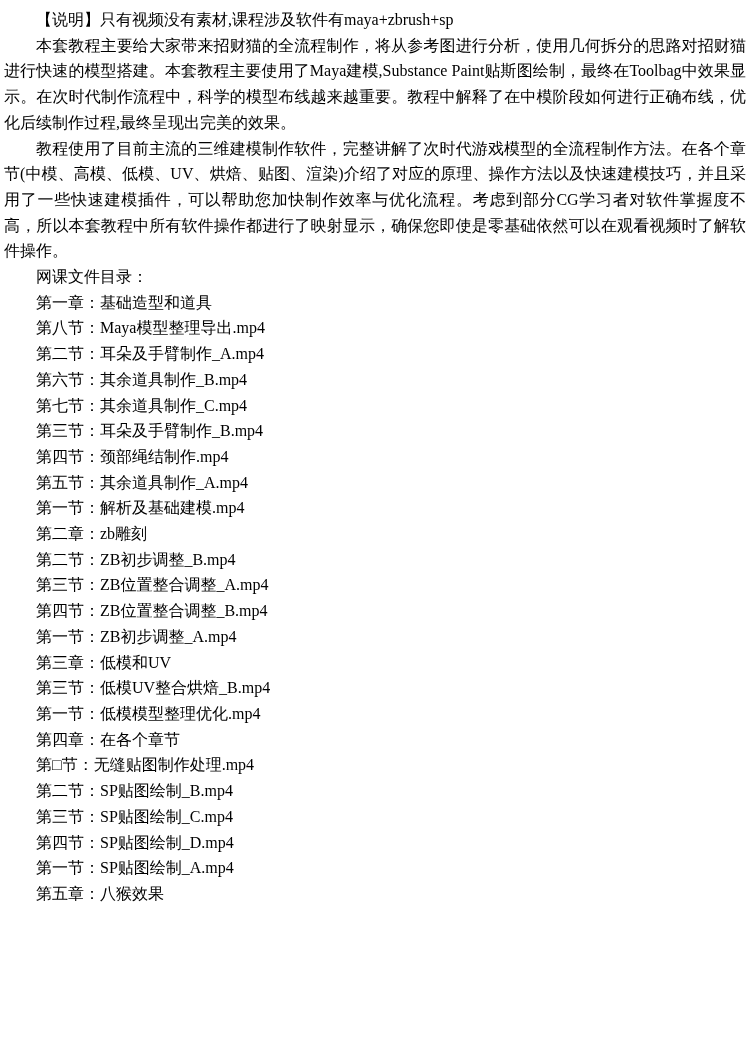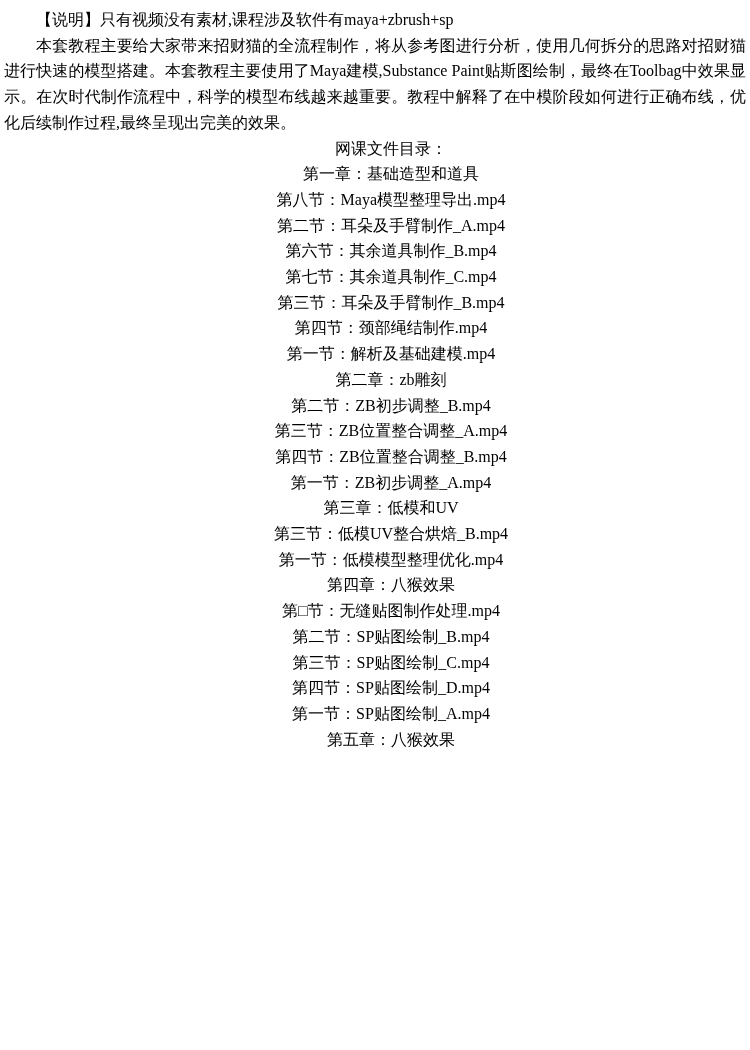--- a/index.html
+++ b/index.html
@@ -45,6 +45,7 @@
 <div class="doc">
   <p class="note-line">【说明】只有视频没有素材,课程涉及软件有maya+zbrush+sp</p>
   <p class="para">本套教程主要给大家带来招财猫的全流程制作，将从参考图进行分析，使用几何拆分的思路对招财猫进行快速的模型搭建。本套教程主要使用了Maya建模,Substance Paint贴斯图绘制，最终在Toolbag中效果显示。在次时代制作流程中，科学的模型布线越来越重要。教程中解释了在中模阶段如何进行正确布线，优化后续制作过程,最终呈现出完美的效果。</p>
+  <p class="para">教程使用了目前主流的三维建模制作软件，完整讲解了次时代游戏模型的全流程制作方法。在各个章节(中模、高模、低模、UV、烘焙、贴图、渲染)介绍了对应的原理、操作方法以及快速建模技巧，并且采用了一些快速建模插件，可以帮助您加快制作效率与优化流程。考虑到部分CG学习者对软件掌握度不高，所以本套教程中所有软件操作都进行了映射显示，确保您即使是零基础依然可以在观看视频时了解软件操作。</p>
   <p class="catalog-line">网课文件目录：</p>
   <p class="catalog-line">第一章：基础造型和道具</p>
   <p class="catalog-line">第八节：Maya模型整理导出.mp4</p>

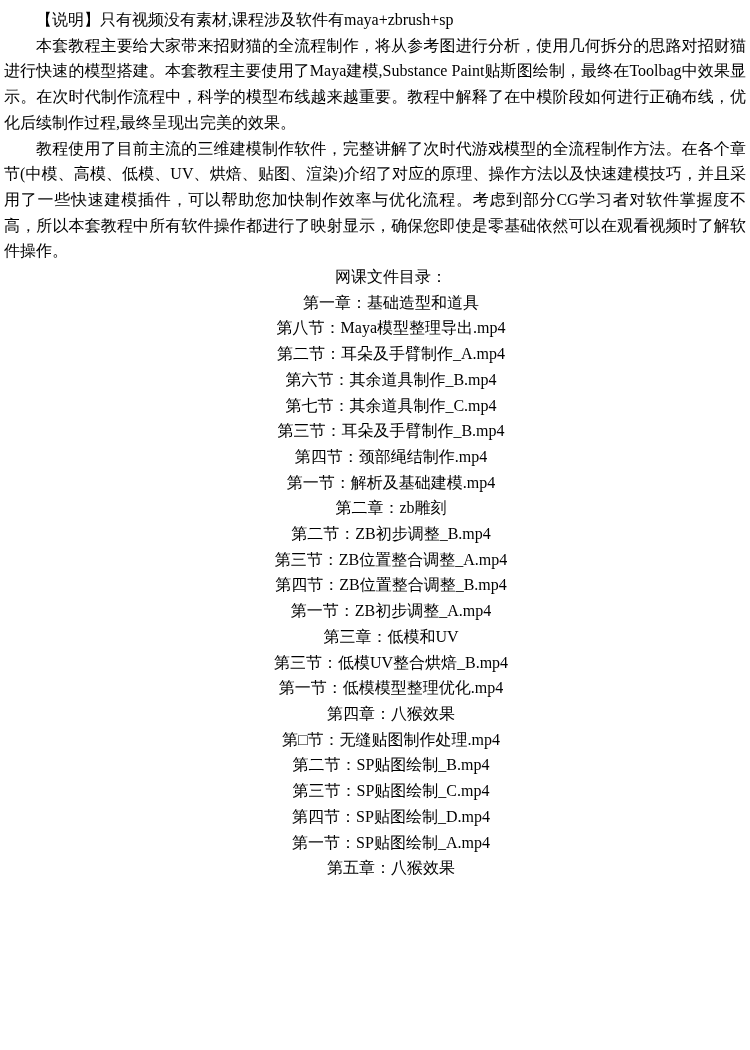--- a/index.html
+++ b/index.html
@@ -36,7 +36,6 @@
     margin: 0;
     text-indent: 2em;
     white-space: nowrap;
-    text-align: center;
   }
 </style>
 </head>

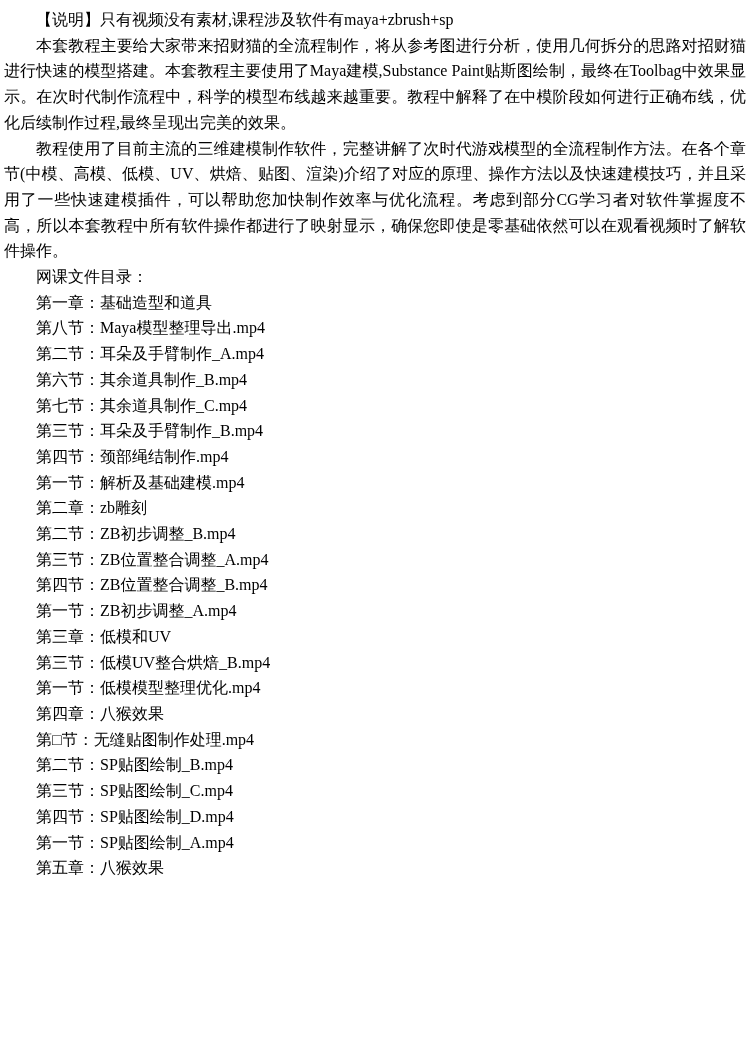--- a/index.html
+++ b/index.html
@@ -53,6 +53,7 @@
   <p class="catalog-line">第七节：其余道具制作_C.mp4</p>
   <p class="catalog-line">第三节：耳朵及手臂制作_B.mp4</p>
   <p class="catalog-line">第四节：颈部绳结制作.mp4</p>
+  <p class="catalog-line">第五节：其余道具制作_A.mp4</p>
   <p class="catalog-line">第一节：解析及基础建模.mp4</p>
   <p class="catalog-line">第二章：zb雕刻</p>
   <p class="catalog-line">第二节：ZB初步调整_B.mp4</p>

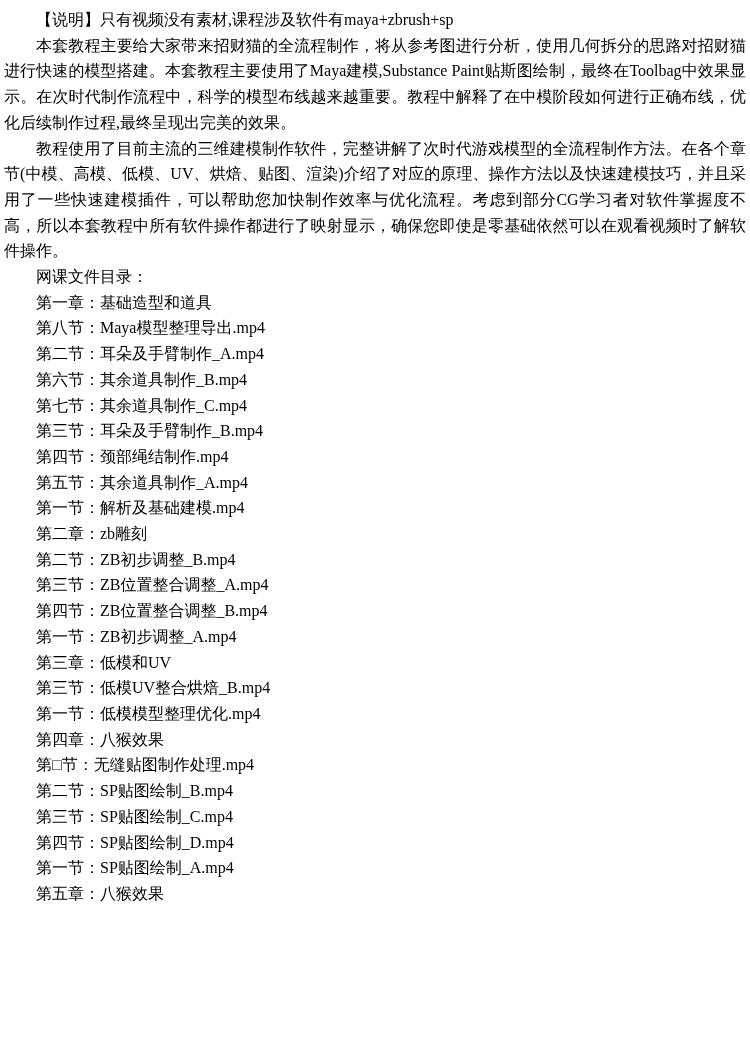--- a/index.html
+++ b/index.html
@@ -63,7 +63,7 @@
   <p class="catalog-line">第三章：低模和UV</p>
   <p class="catalog-line">第三节：低模UV整合烘焙_B.mp4</p>
   <p class="catalog-line">第一节：低模模型整理优化.mp4</p>
-  <p class="catalog-line">第四章：八猴效果</p>
+  <p class="catalog-line">第四章：在各个章节</p>
   <p class="catalog-line">第□节：无缝贴图制作处理.mp4</p>
   <p class="catalog-line">第二节：SP贴图绘制_B.mp4</p>
   <p class="catalog-line">第三节：SP贴图绘制_C.mp4</p>

